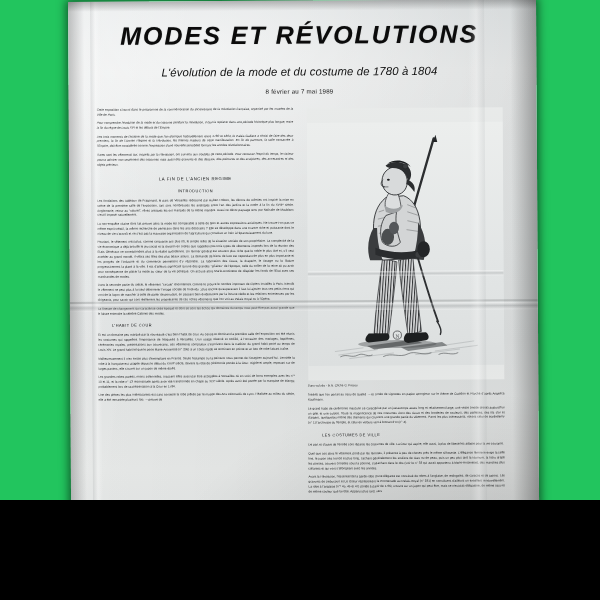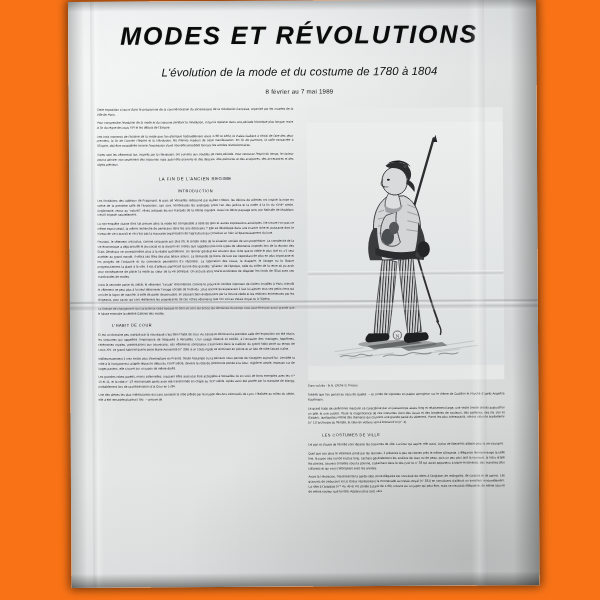--- a/index.html
+++ b/index.html
@@ -5,7 +5,7 @@
   html,body{margin:0;padding:0;background:#000;}
   body{width:600px;height:600px;overflow:hidden;font-family:"Liberation Sans",sans-serif;}
 
-  #stage{position:relative;width:600px;height:600px;background:#f97316;overflow:hidden;}
+  #stage{position:relative;width:600px;height:500px;background:#22c55e;overflow:hidden;}
 
   
   #sheet{

